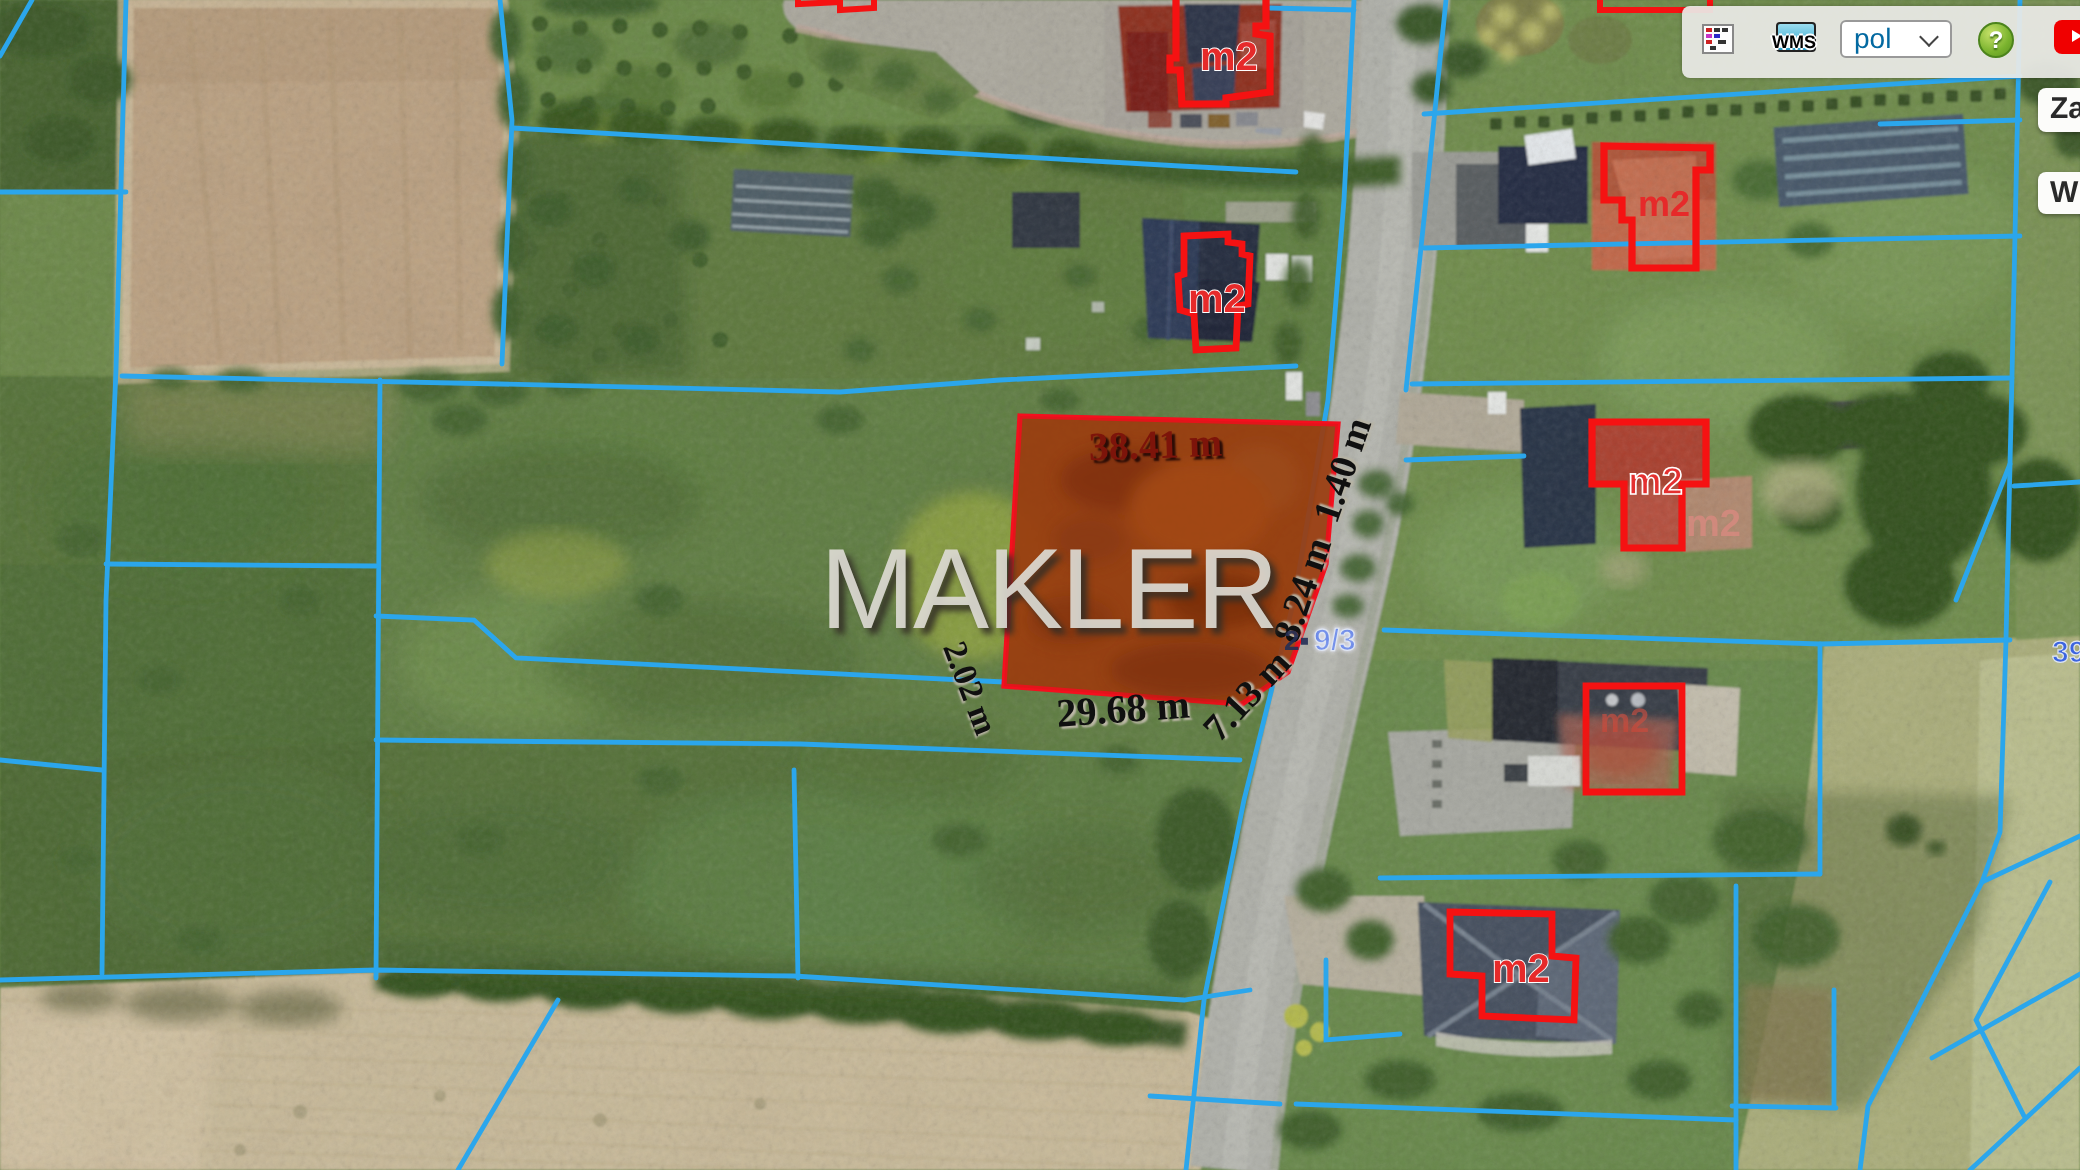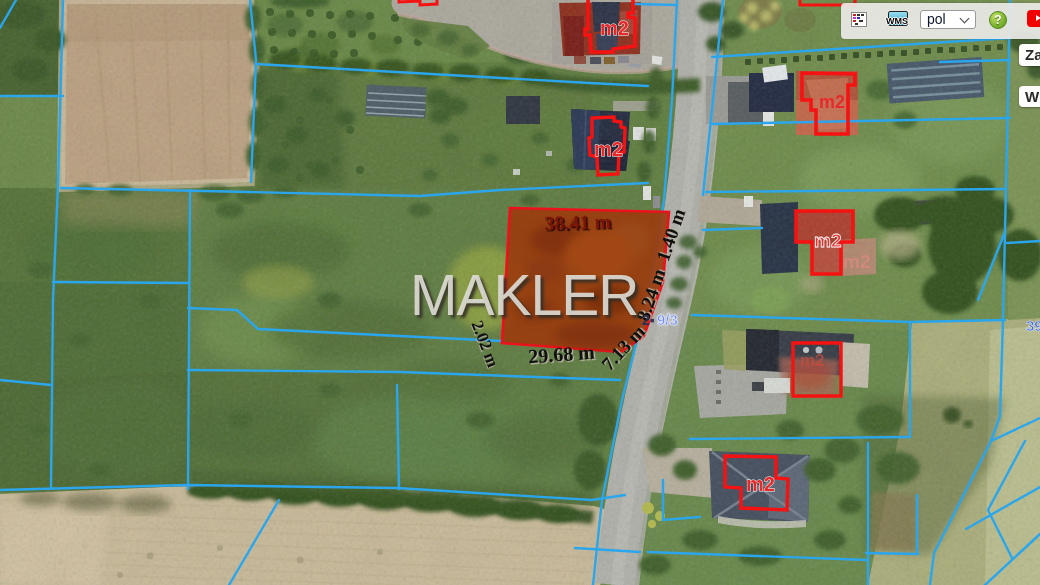--- a/index.html
+++ b/index.html
@@ -730,7 +730,7 @@
   <div style="position:absolute;left:47px;top:8px;width:18px;height:13px;background:linear-gradient(#9adef0,#2a9ec8);border:1.5px solid #222;border-radius:2px;"></div>
   <div style="position:absolute;left:45px;top:13px;font-size:9px;font-weight:bold;color:#000;text-shadow:-1px 0 #fff,1px 0 #fff,0 -1px #fff,0 1px #fff;">WMS</div>
 
-  <div style="position:absolute;left:79px;top:7px;width:48px;height:17px;background:#fff;border:1.5px solid #999;border-radius:3px;font-size:14px;color:#0f172a;padding-left:6px;line-height:17px;">pol<span style="position:absolute;right:7px;top:4px;width:6px;height:6px;border-right:1.8px solid #444;border-bottom:1.8px solid #444;transform:rotate(45deg);"></span></div>
+  <div style="position:absolute;left:79px;top:7px;width:48px;height:17px;background:#fff;border:1.5px solid #999;border-radius:3px;font-size:14px;color:#0369a1;padding-left:6px;line-height:17px;">pol<span style="position:absolute;right:7px;top:4px;width:6px;height:6px;border-right:1.8px solid #444;border-bottom:1.8px solid #444;transform:rotate(45deg);"></span></div>
 
   <div style="position:absolute;left:148px;top:8px;width:16px;height:16px;border-radius:50%;background:radial-gradient(circle at 35% 30%,#c8e26a,#7ab32e 60%,#5a9220);border:1px solid #4c841c;color:#fff;font-weight:bold;font-size:12px;text-align:center;line-height:16px;text-shadow:0 1px 1px #3a6a12;">?</div>
 

